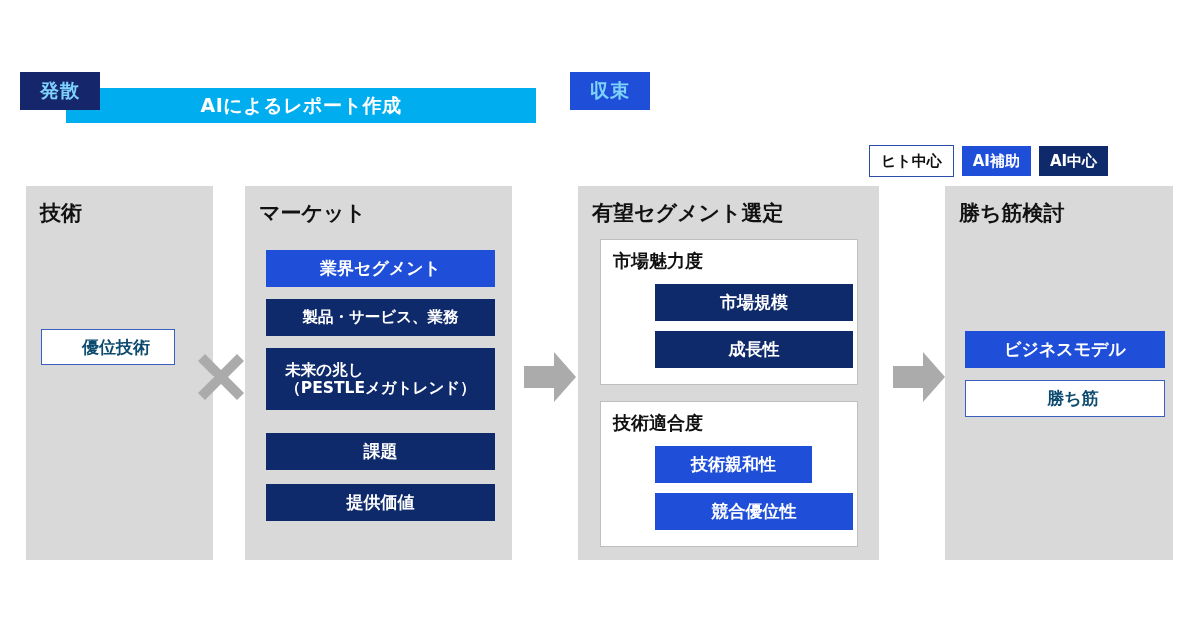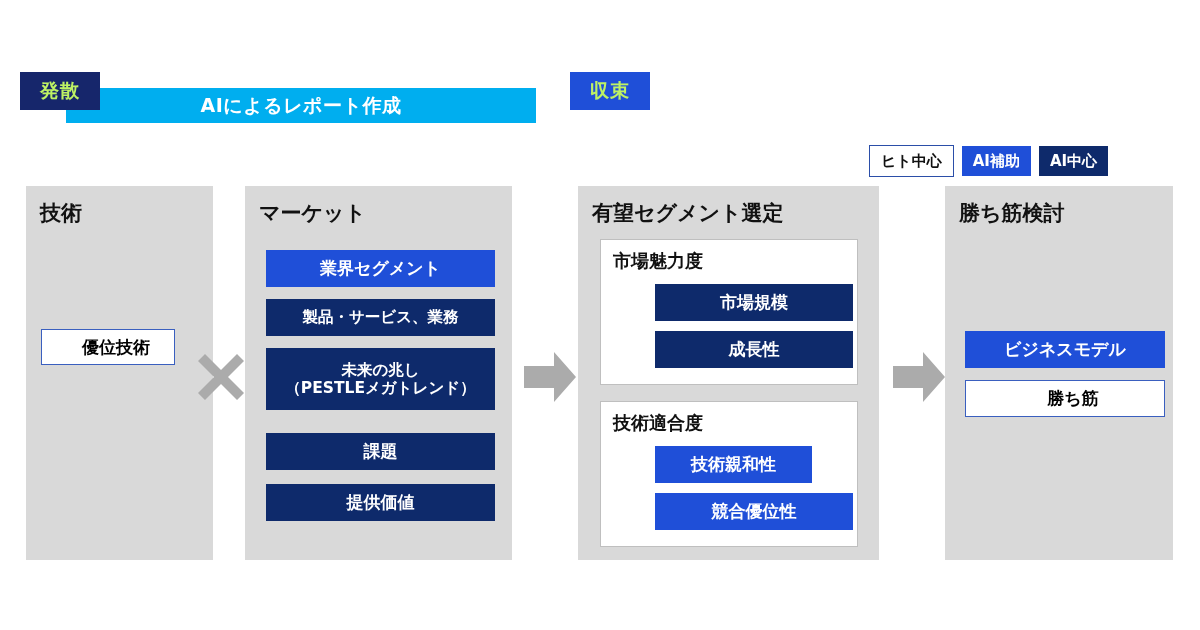--- a/index.html
+++ b/index.html
@@ -36,7 +36,7 @@
   }
   .phase-tag {
     position: absolute;
-    color: #bef264;
+    color: #7dd3fc;
     font-weight: bold;
     font-size: 19px;
     display: flex;

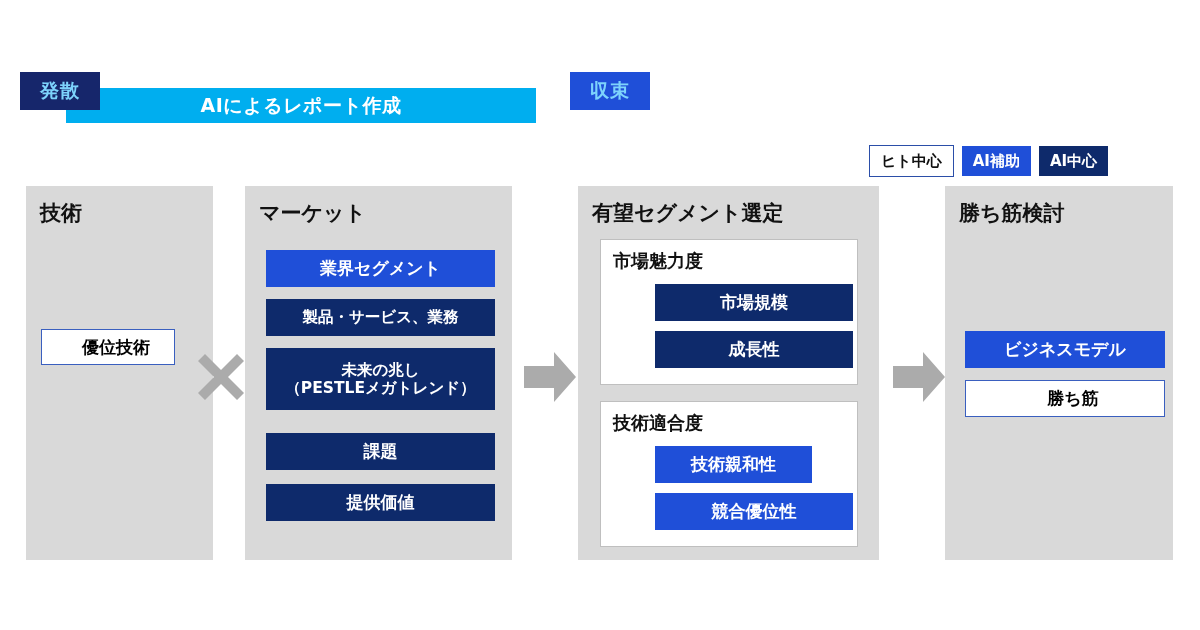--- a/index.html
+++ b/index.html
@@ -103,7 +103,7 @@
     display: flex;
     align-items: center;
     justify-content: center;
-    text-align: center;
+    text-align: left;
     font-size: 17px;
     font-weight: bold;
     line-height: 1.18;

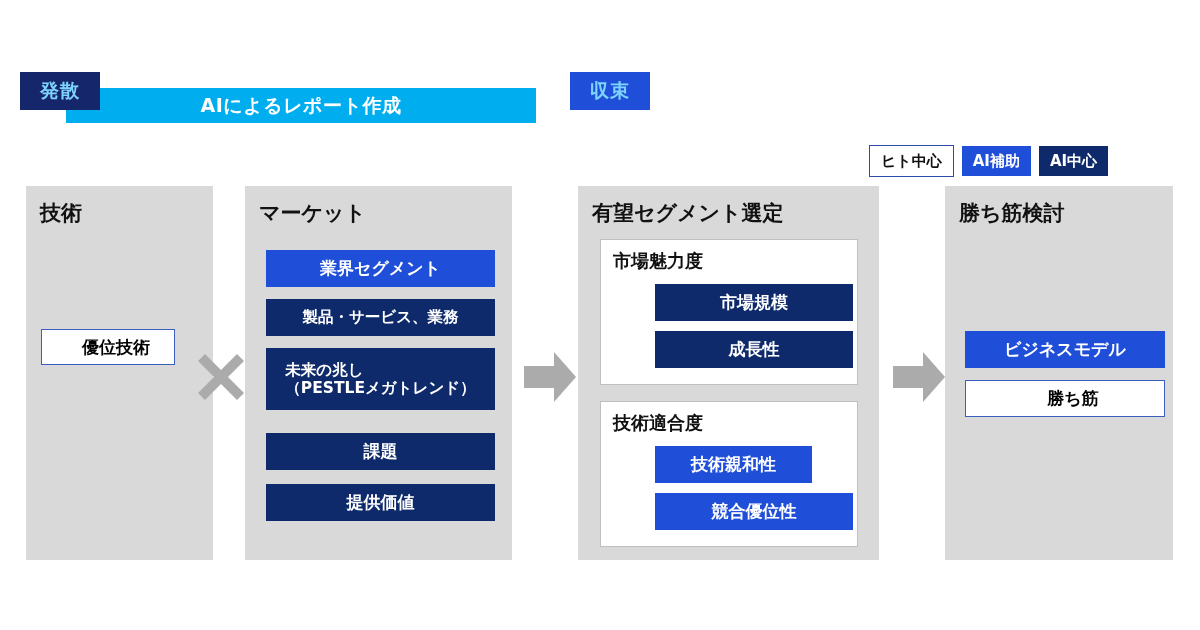--- a/index.html
+++ b/index.html
@@ -111,7 +111,7 @@
   }
   .item.human {
     background: #ffffff;
-    color: #000000;
+    color: #0c4a6e;
     border: 1.5px solid #3A5FBF;
     padding-left: 16px;
   }

